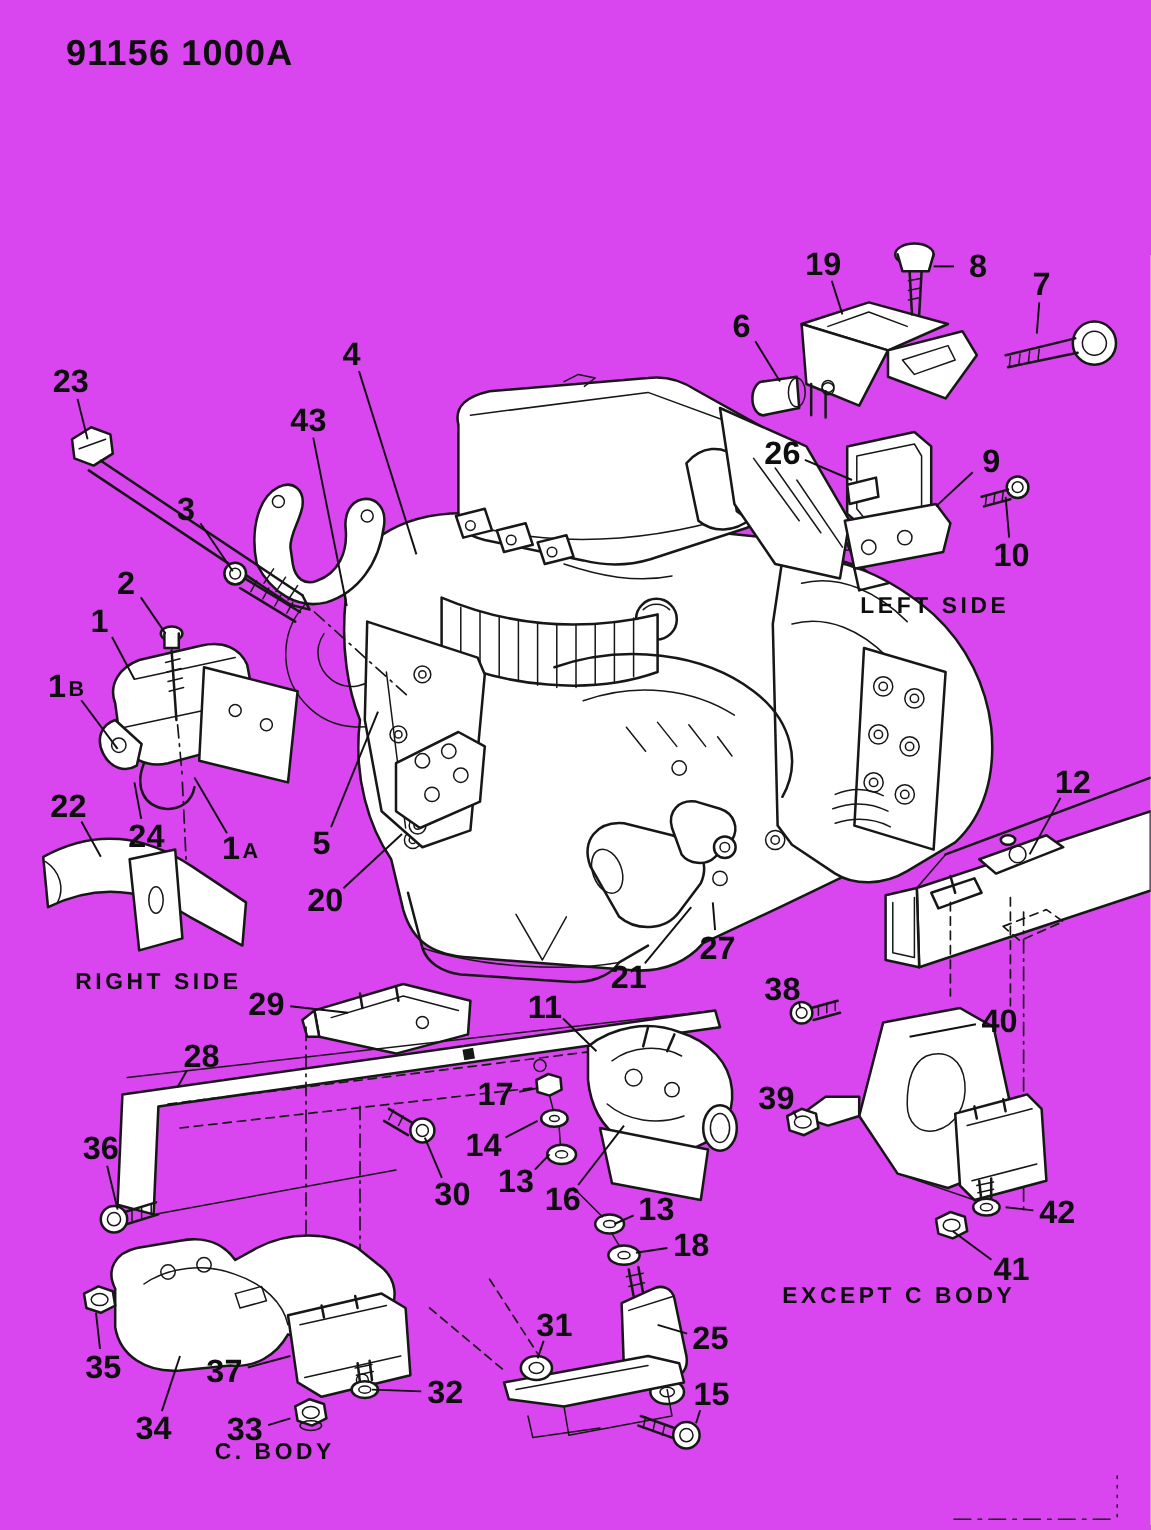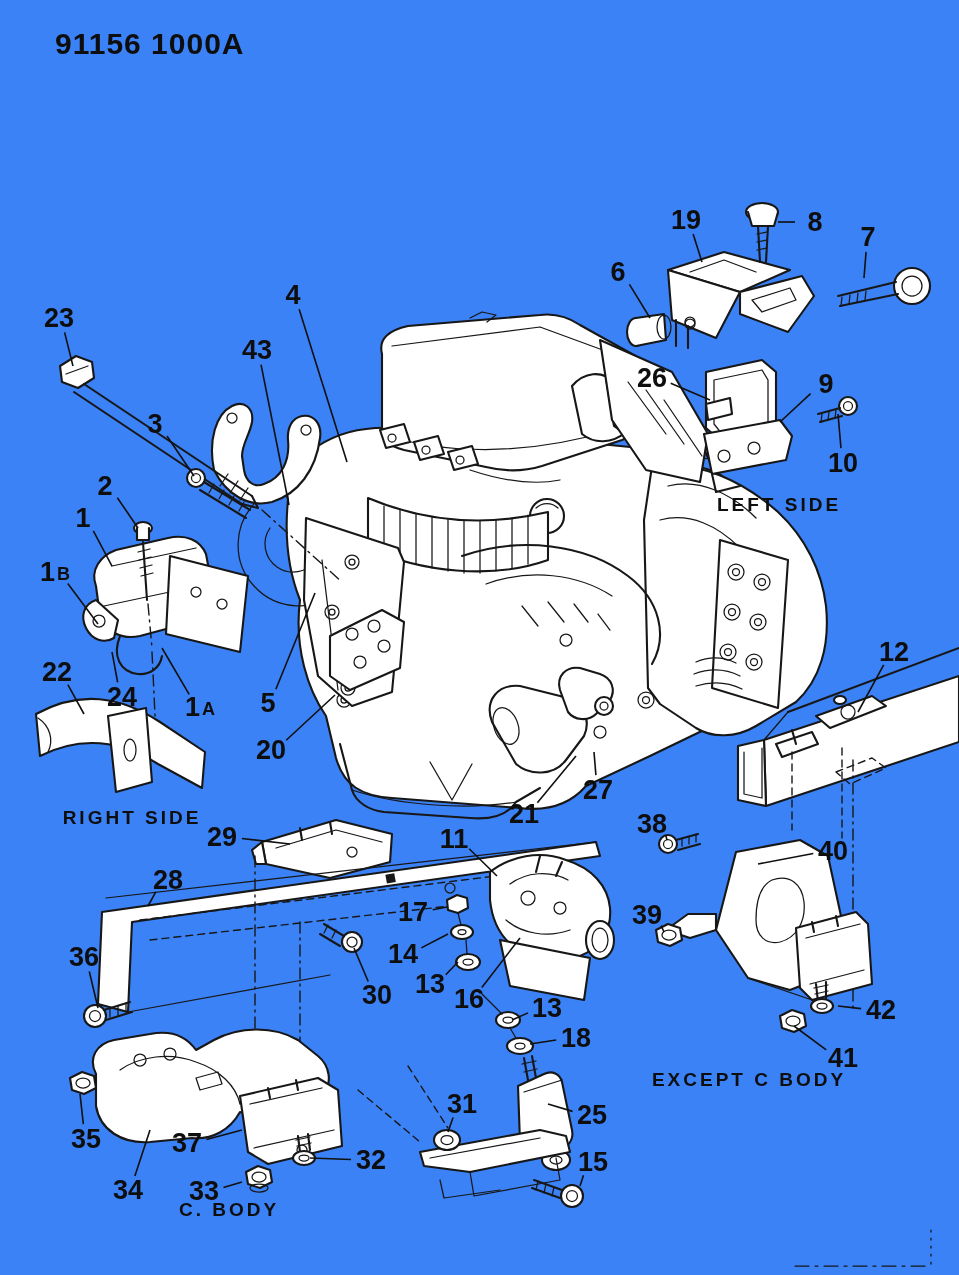--- a/index.html
+++ b/index.html
@@ -3,7 +3,7 @@
 <meta charset="utf-8">
 <style>
   html,body{margin:0;padding:0;background:#ffffff;}
-  .page{position:relative;width:959px;height:1275px;background:#3b82f6;overflow:hidden;}
+  .page{position:relative;width:959px;height:1275px;background:#d946ef;overflow:hidden;}
   svg{position:absolute;left:0;top:0;}
   .art{fill:none;stroke:#171717;stroke-width:2.1;stroke-linecap:round;stroke-linejoin:round}
   .artf{fill:#ffffff;stroke:#171717;stroke-width:2.1;stroke-linecap:round;stroke-linejoin:round}

